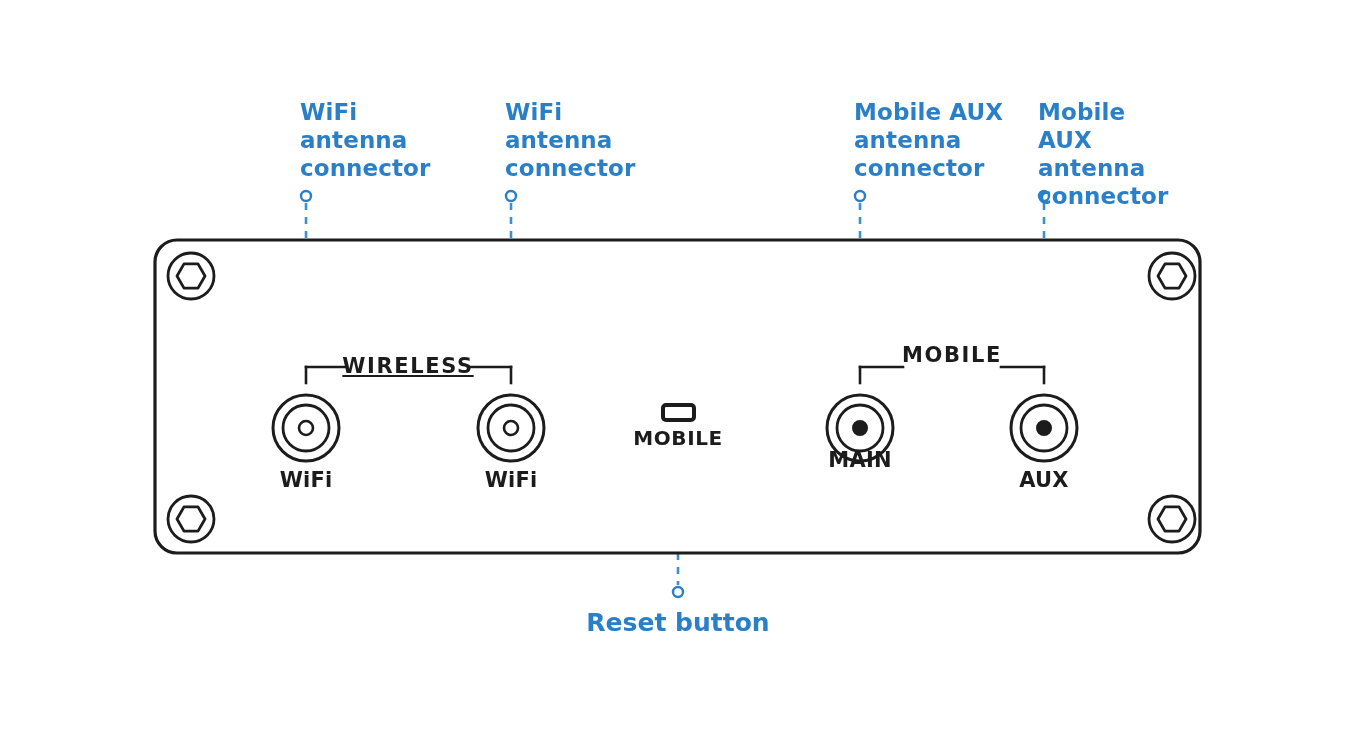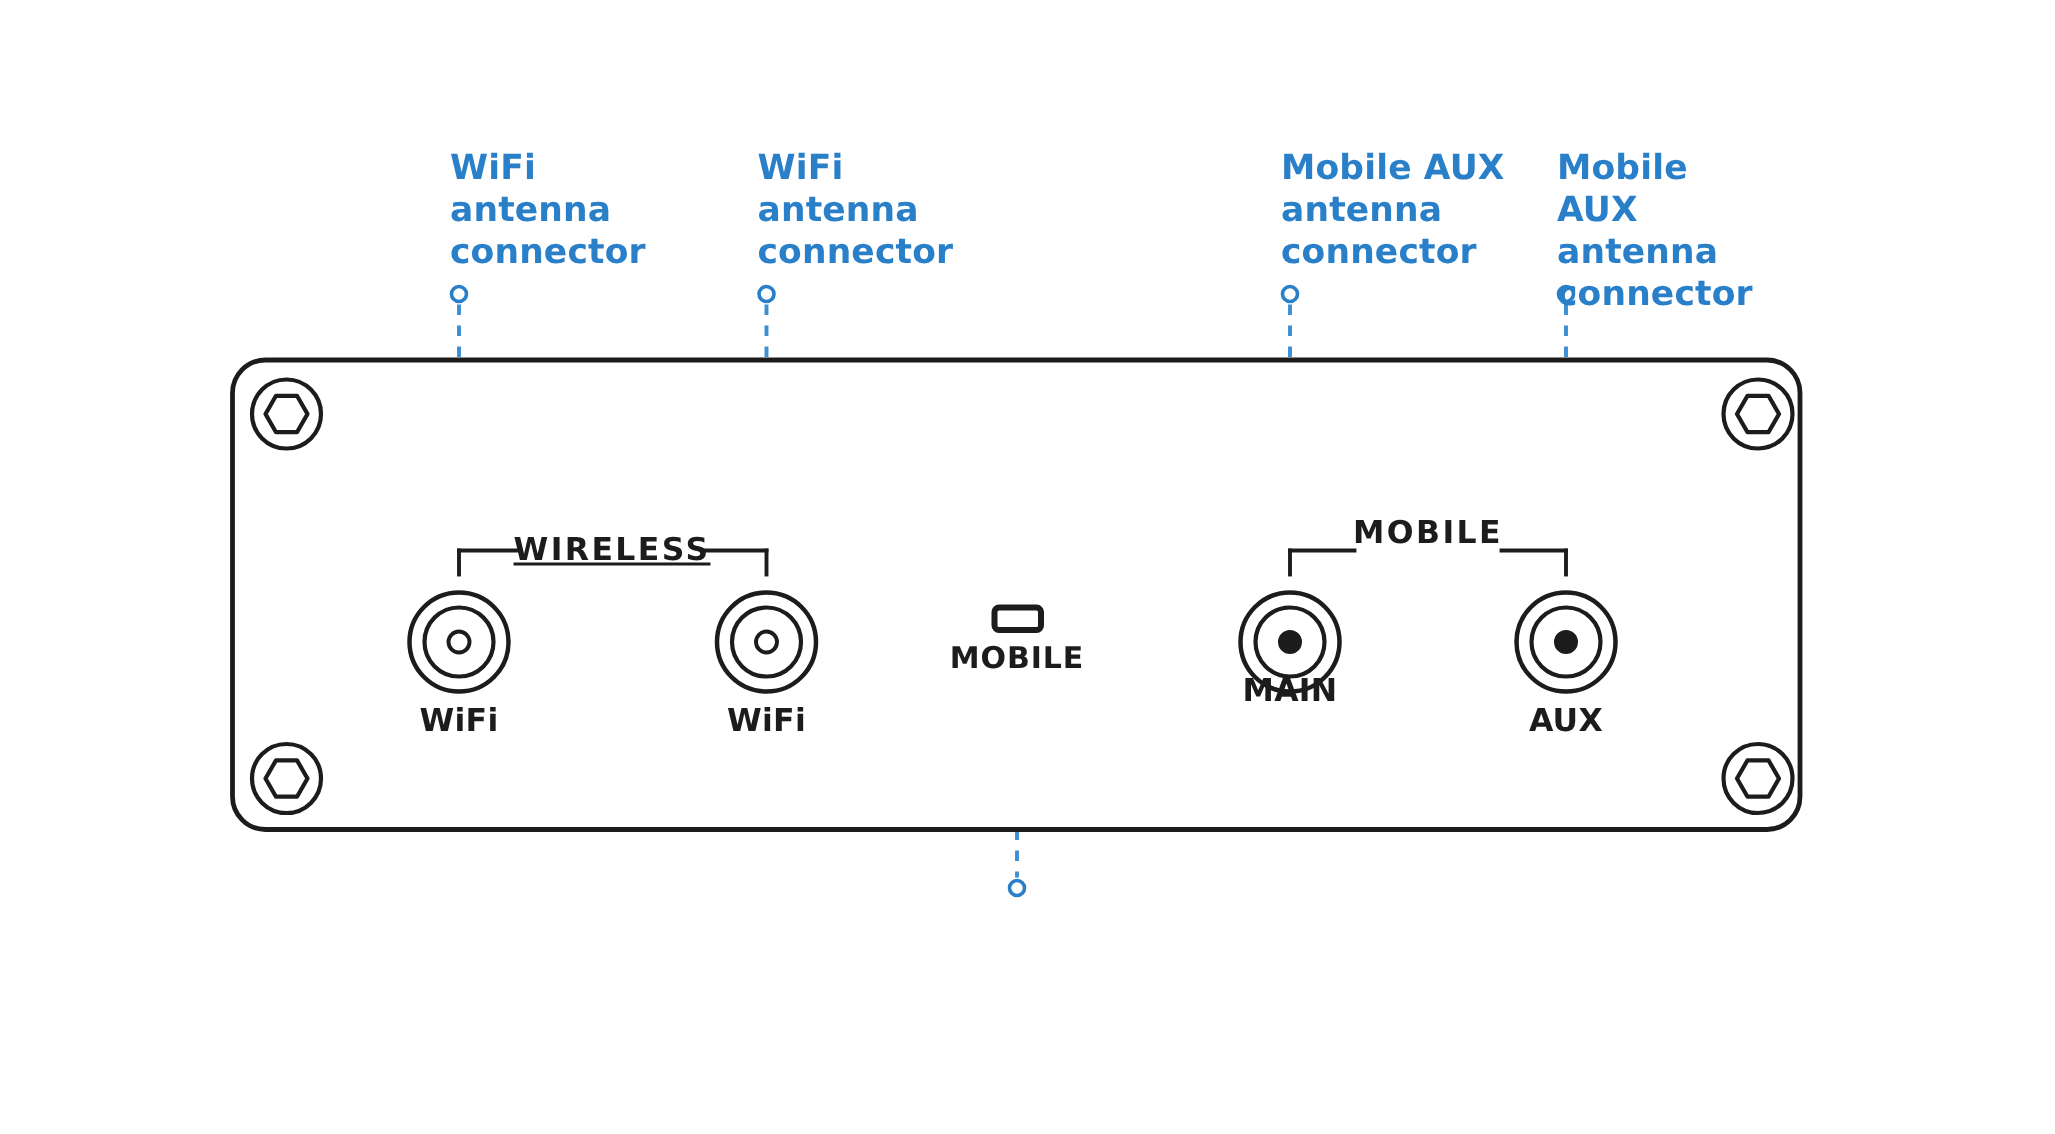--- a/index.html
+++ b/index.html
@@ -174,6 +174,7 @@
 antenna
 connector</div>
 
+  <div class="callout-bottom" style="left:678px; top:608px; transform:translateX(-50%);">Reset button</div>
 
   <div class="panel-text group-label" style="left:408px; top:366px; transform:translate(-50%,-50%);text-decoration:underline;">WIRELESS</div>
 

